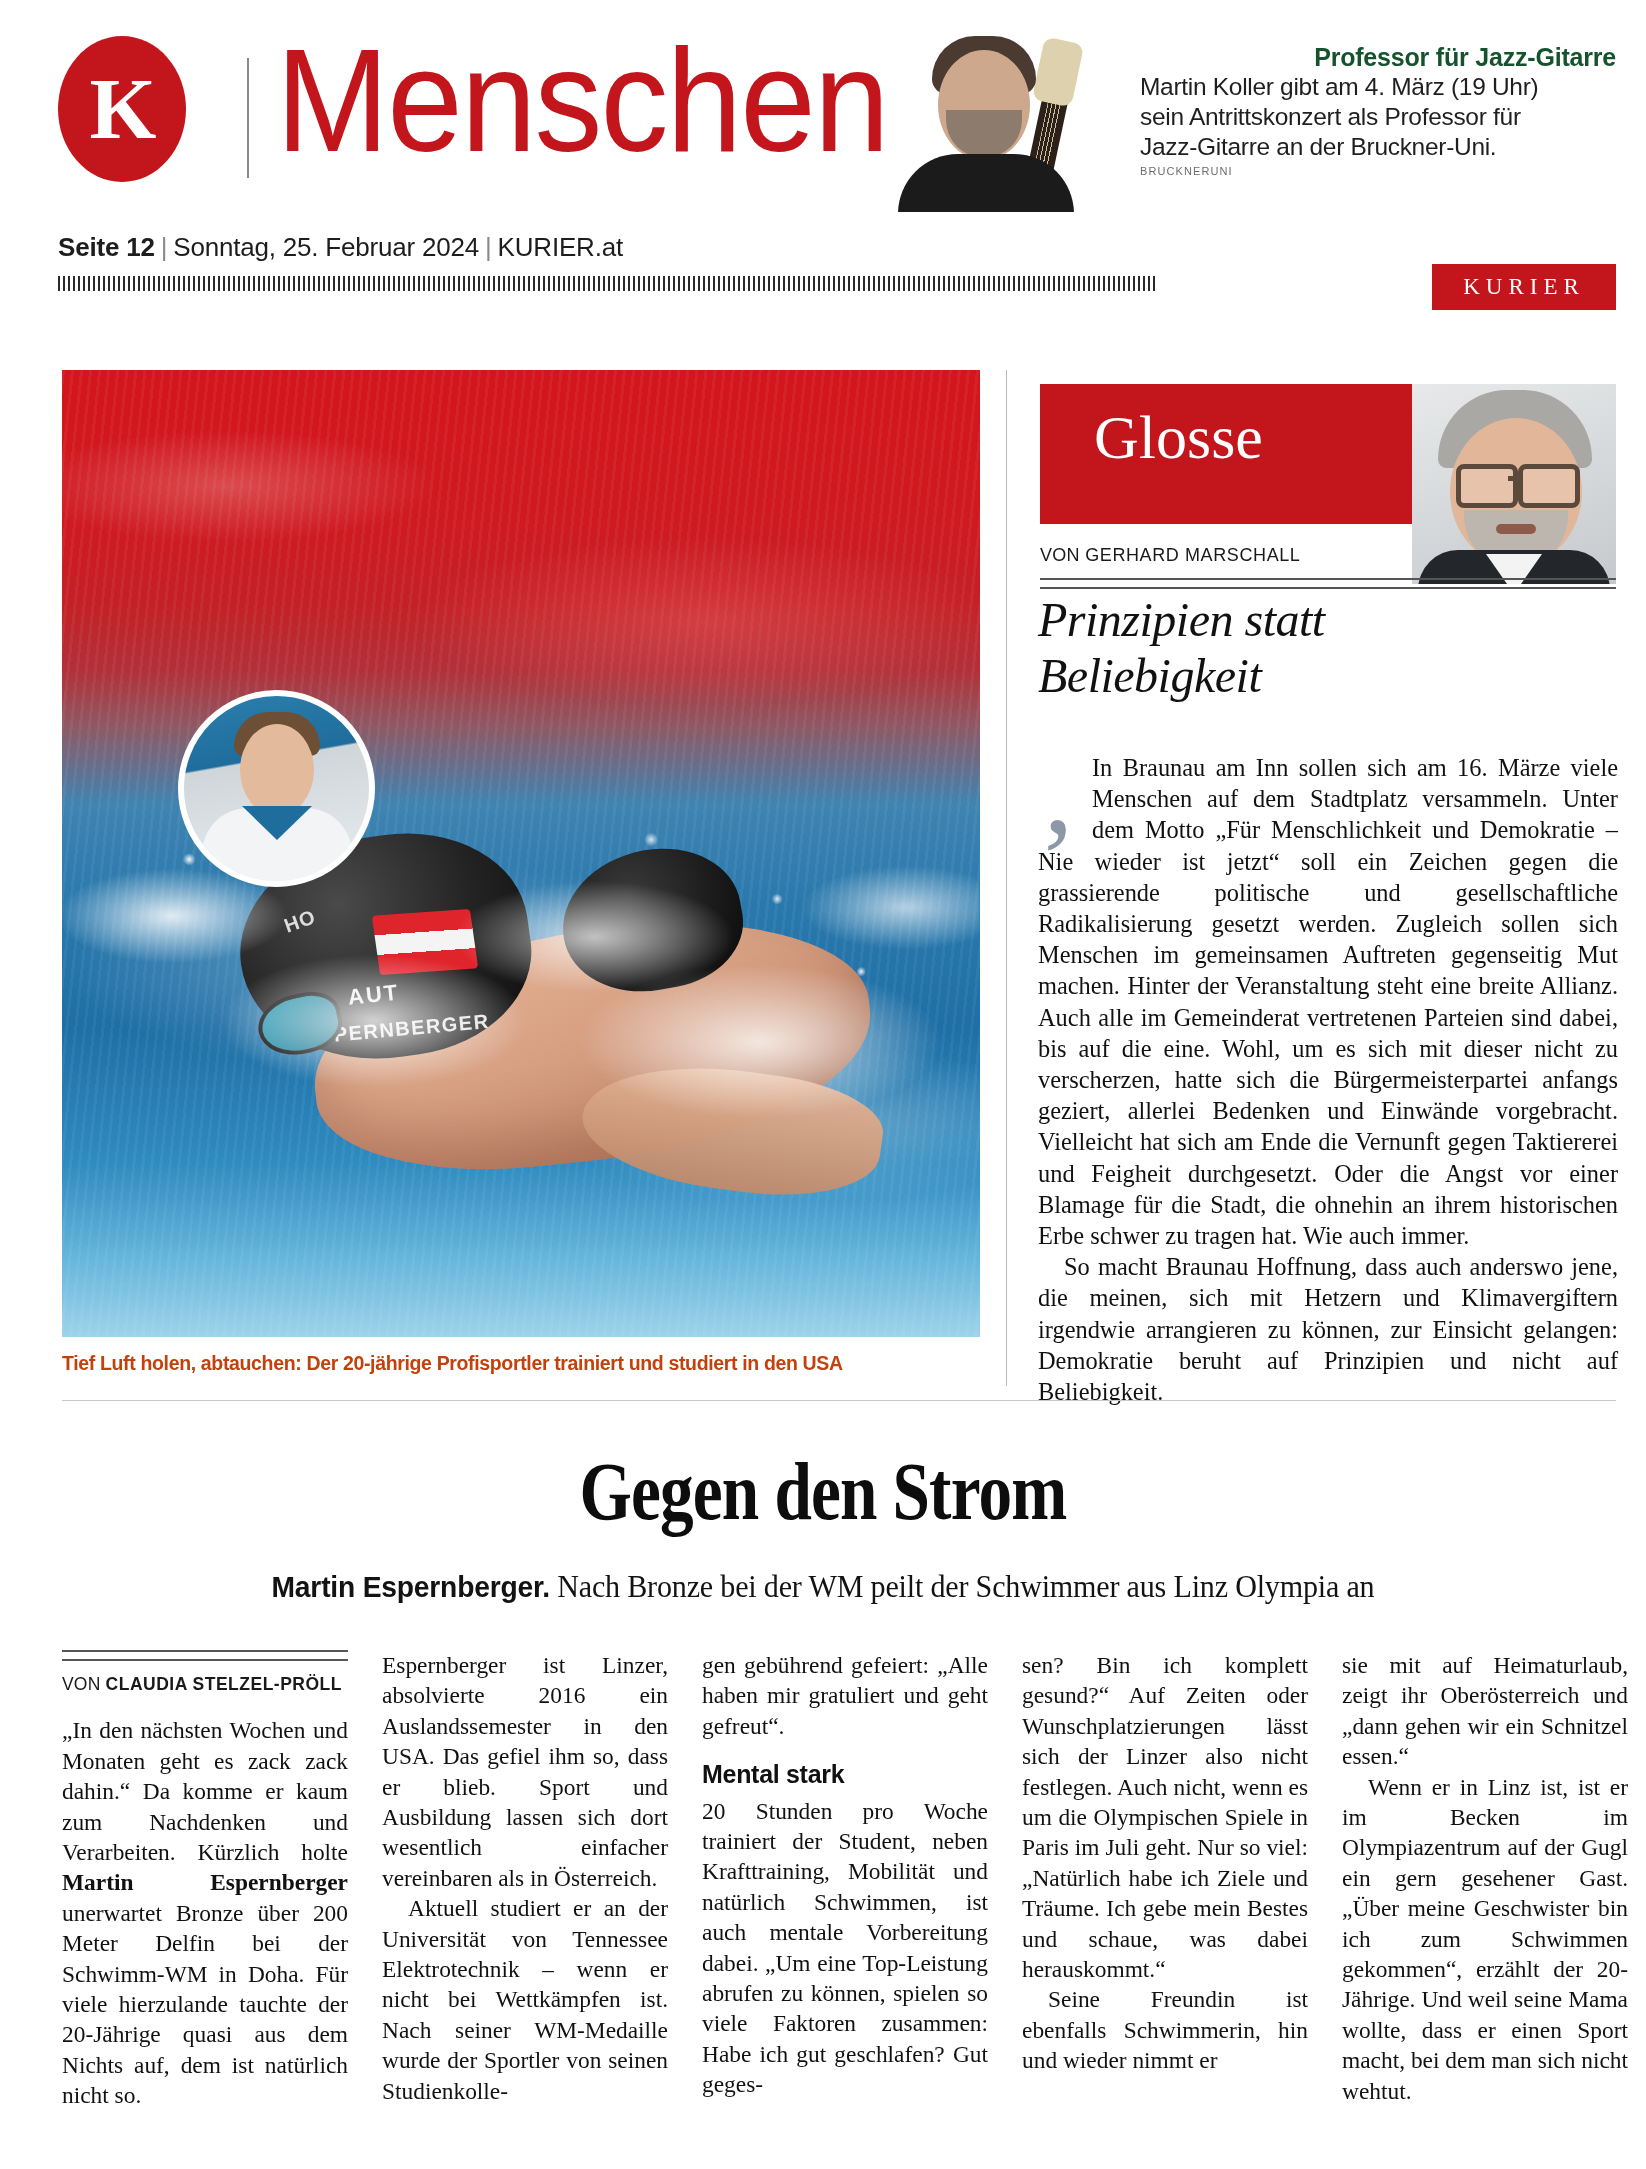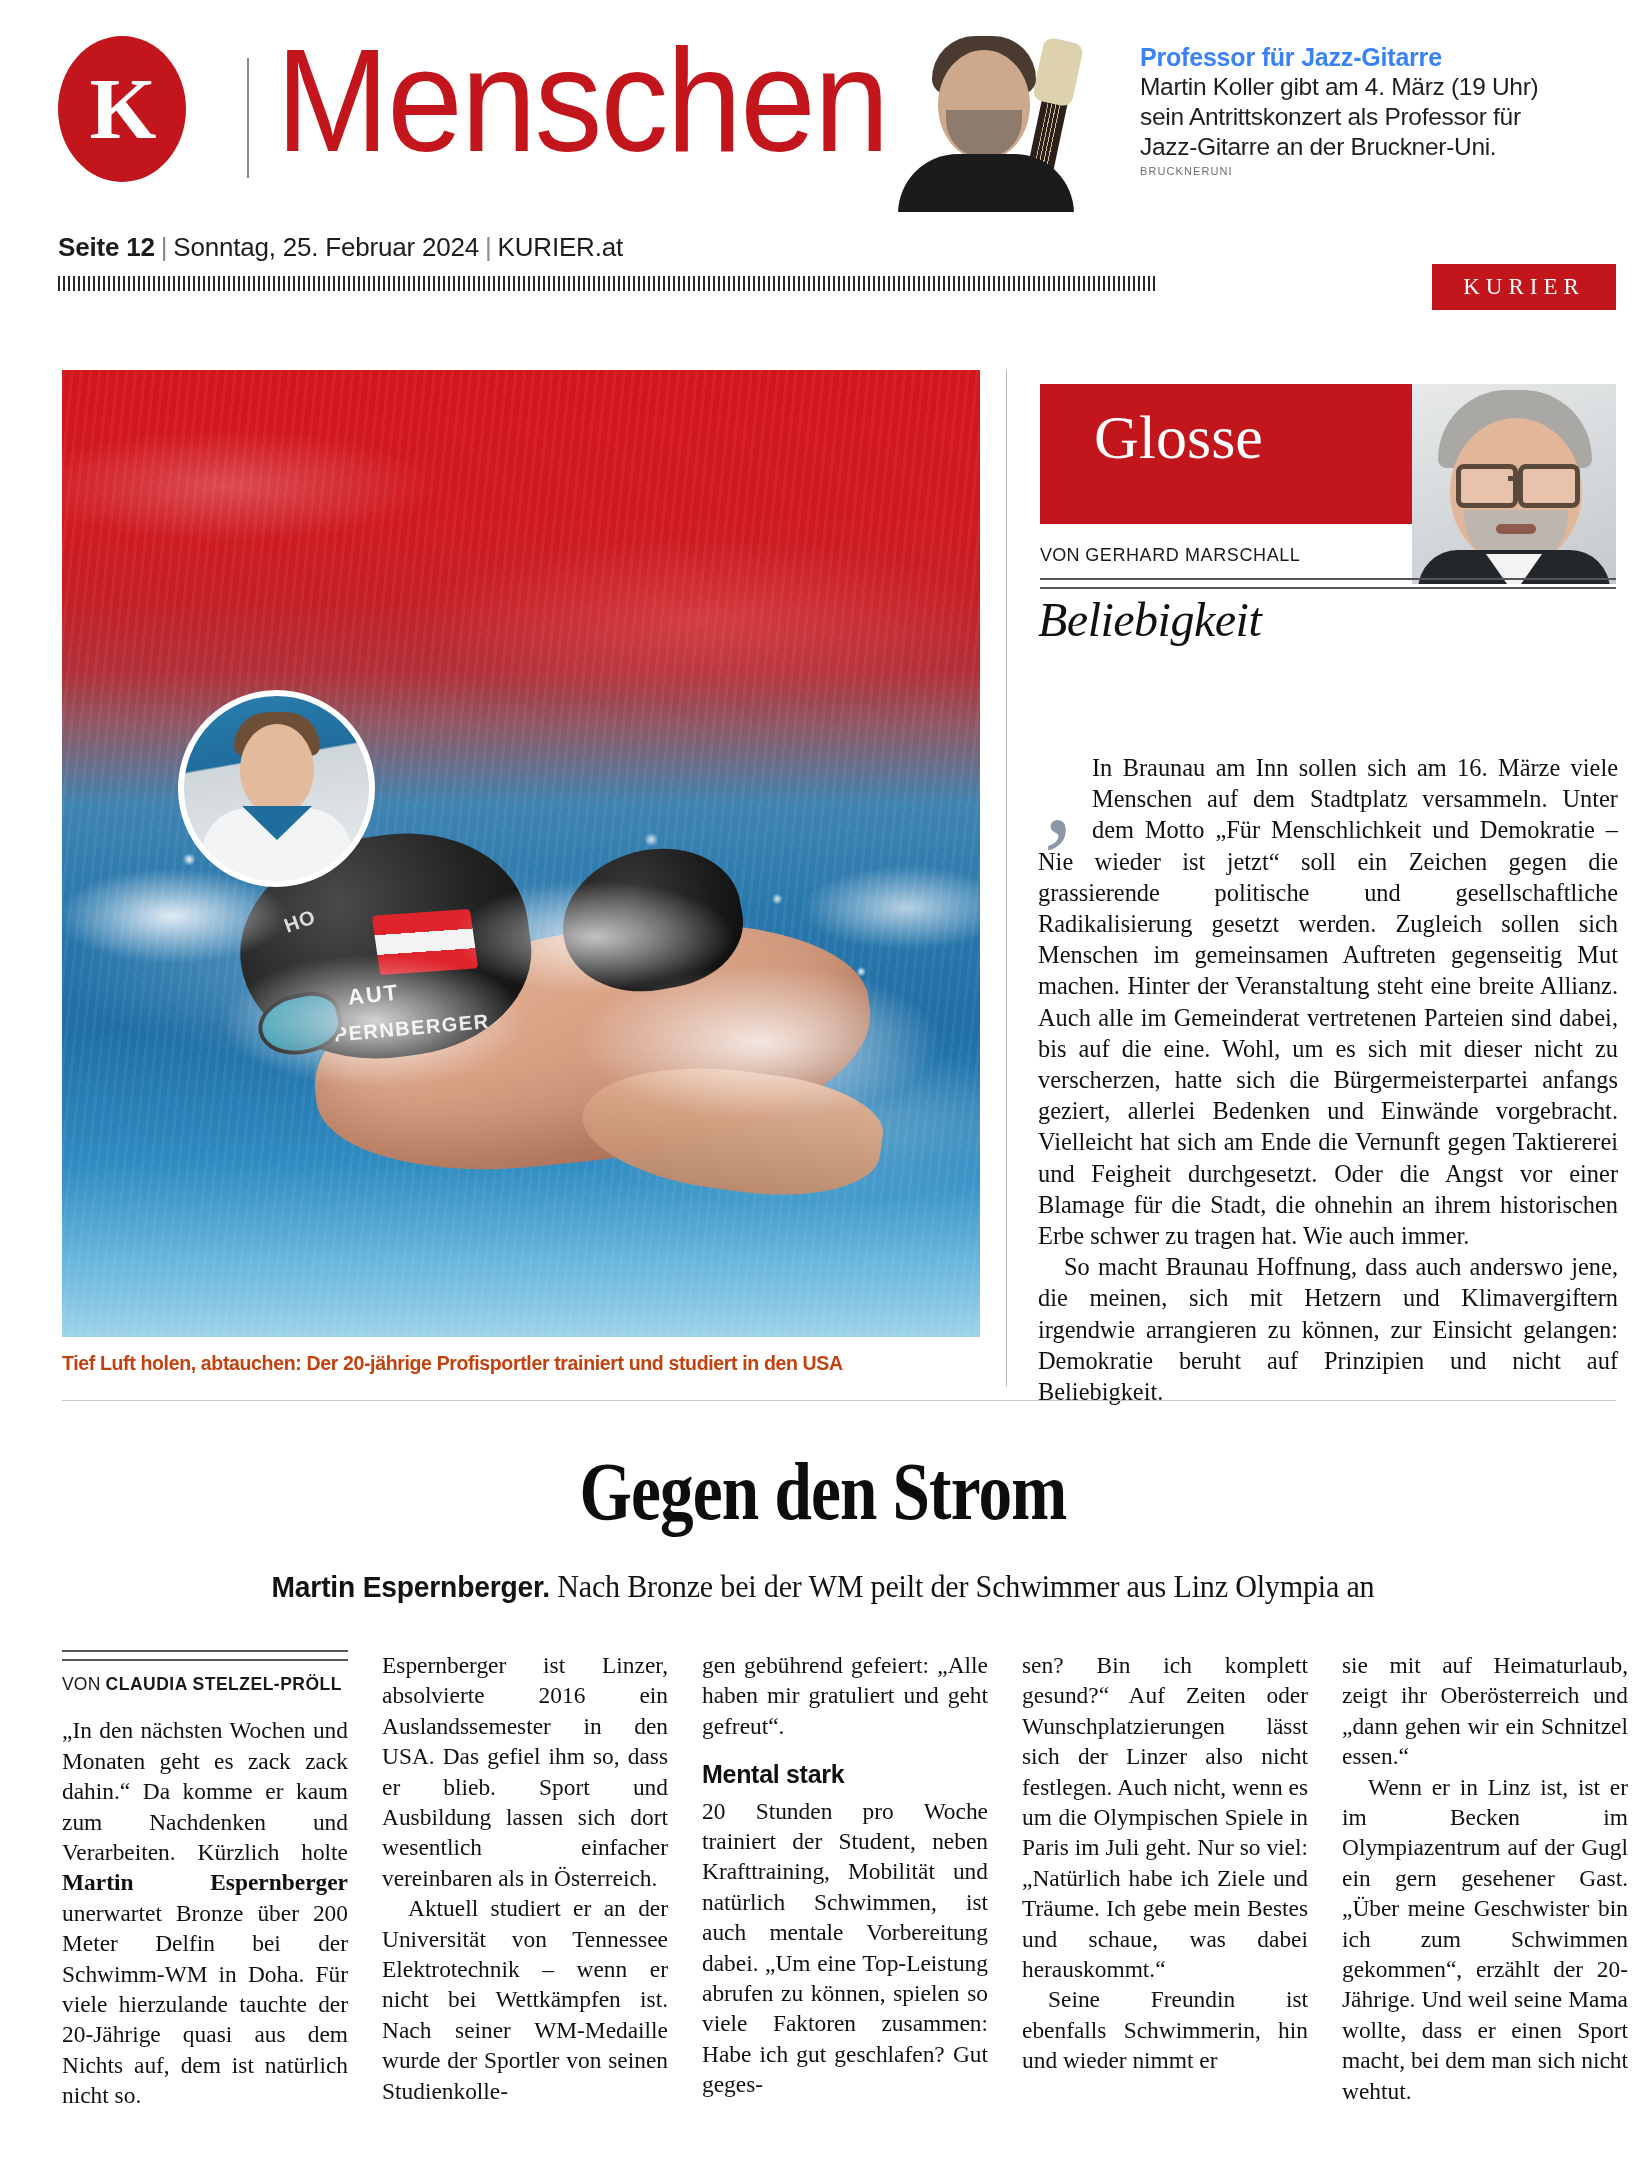--- a/index.html
+++ b/index.html
@@ -45,7 +45,7 @@
   .promo{position:absolute;left:1140px;top:42px;width:476px;}
   .promo-title{
     font-family:"Liberation Sans",sans-serif;font-weight:700;
-    font-size:25px;line-height:30px;color:#3b82f6;letter-spacing:-0.2px;
+    font-size:25px;line-height:30px;color:#14532d;letter-spacing:-0.2px;text-align:right;
   }
   .promo-text{
     font-family:"Liberation Sans",sans-serif;font-weight:300;

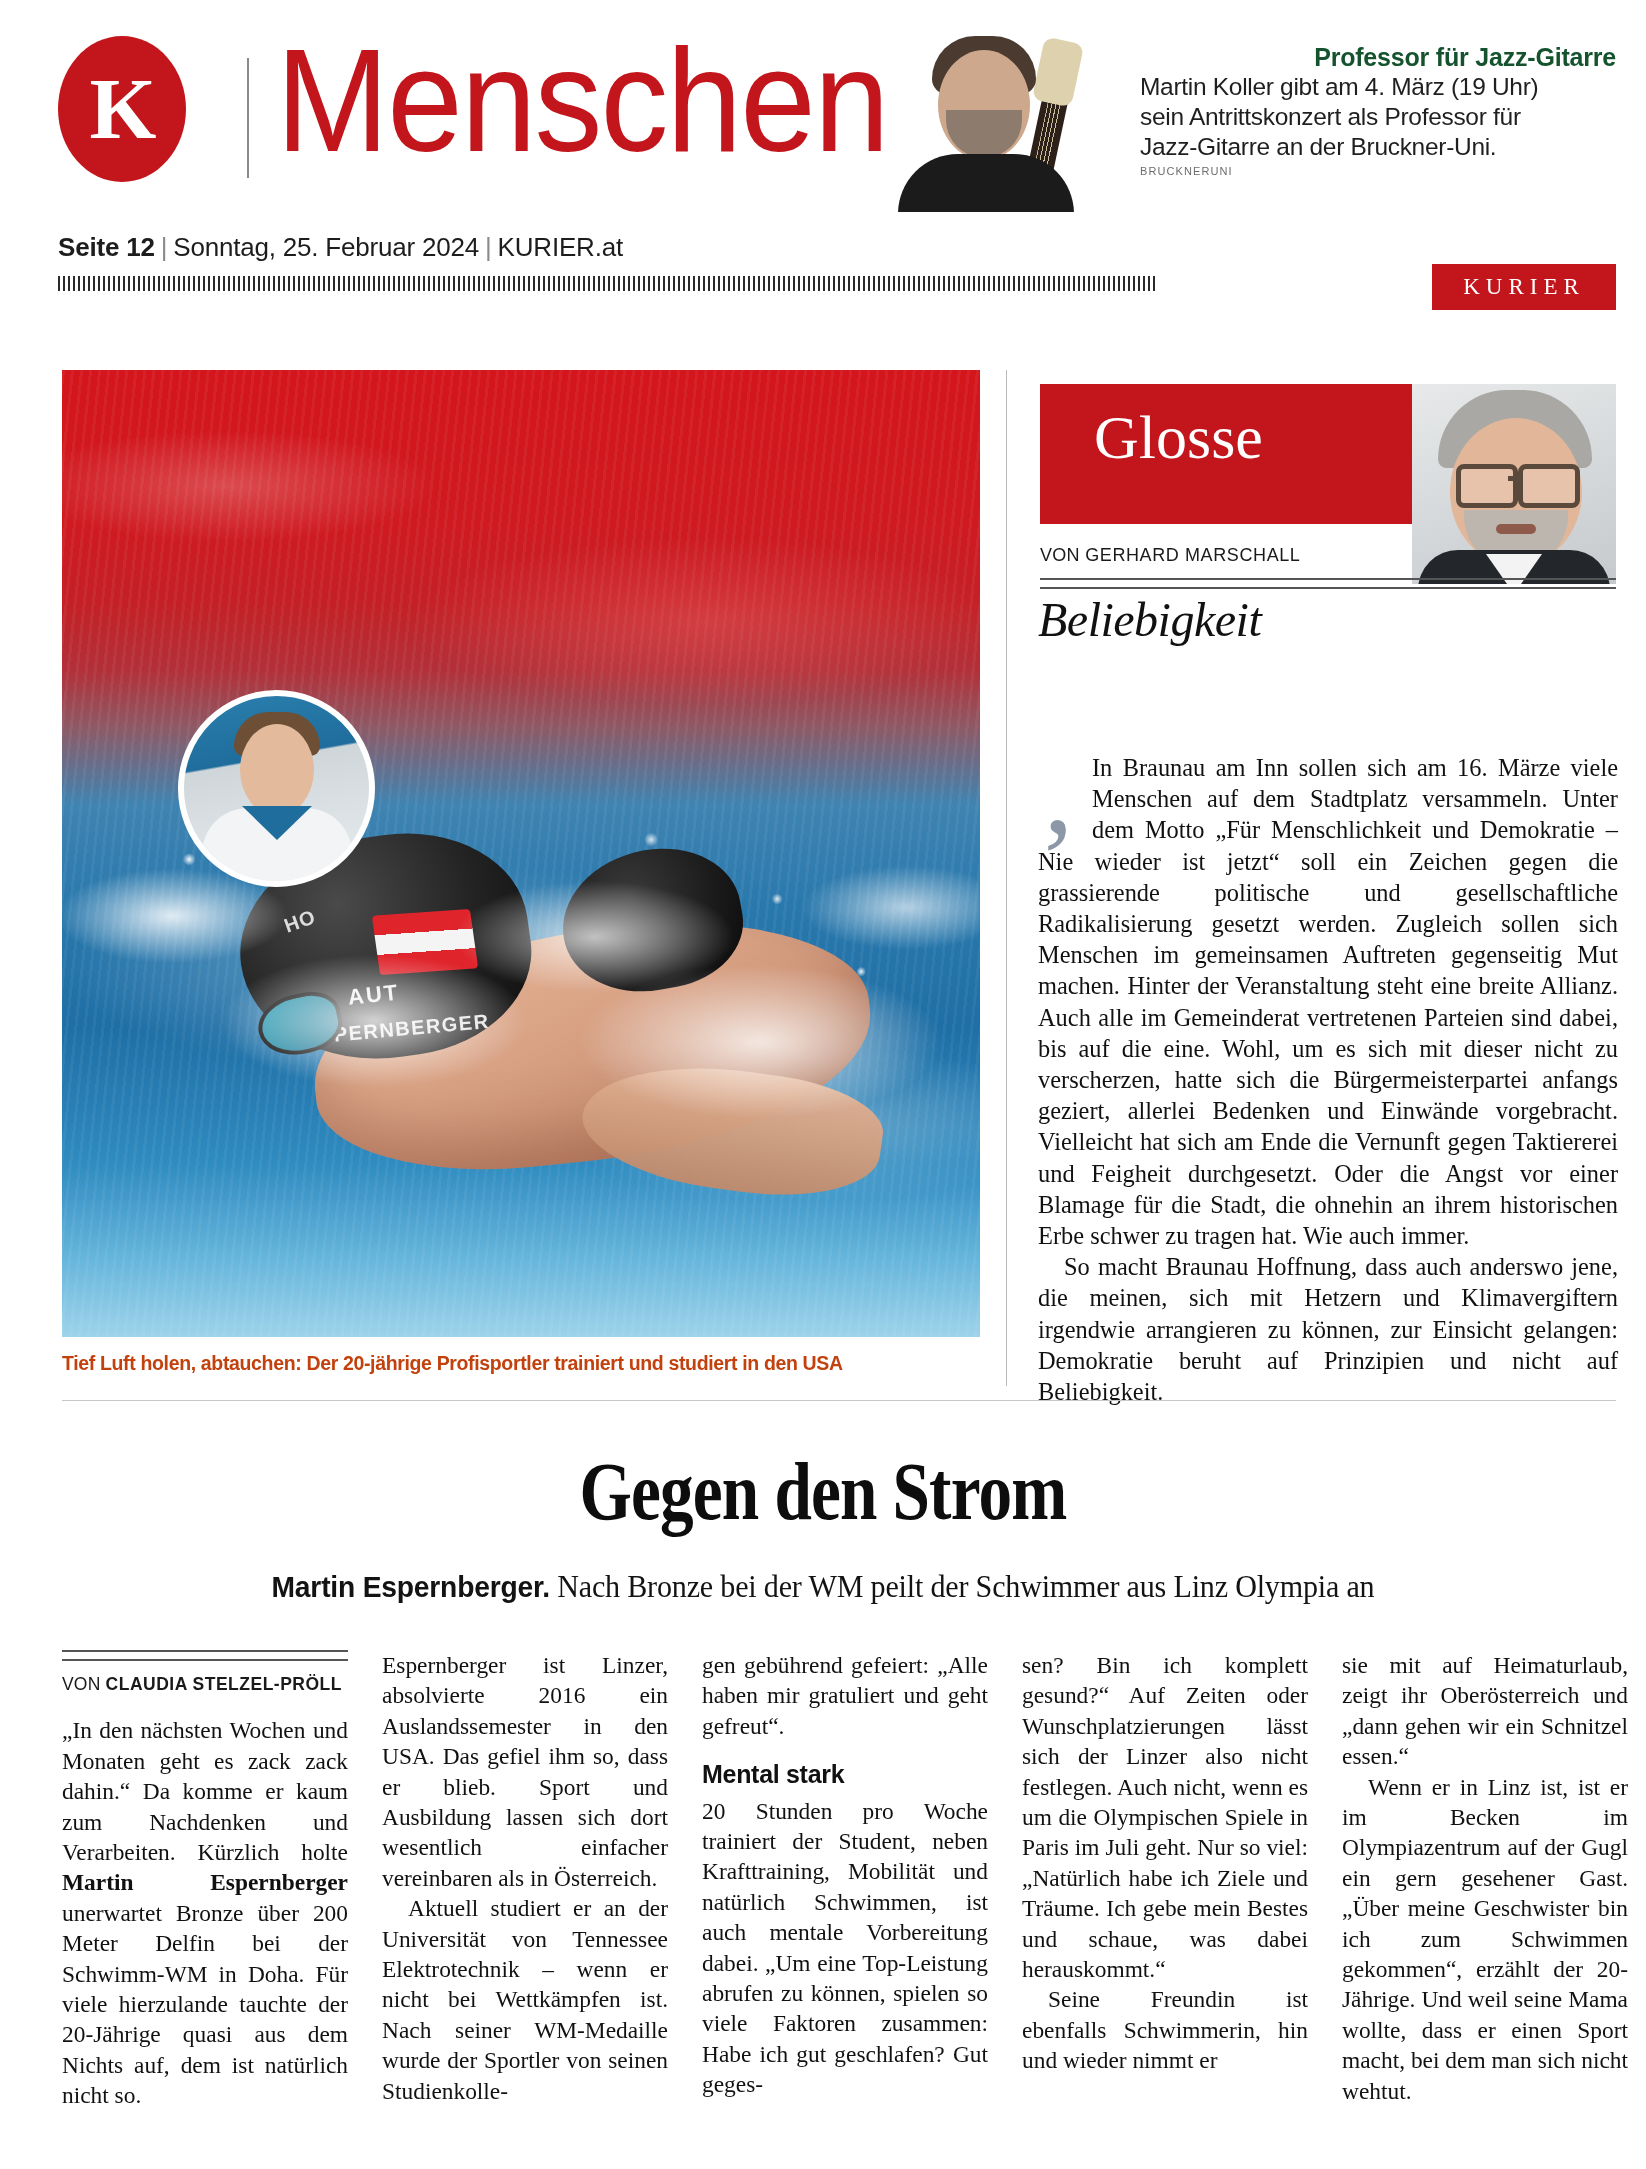--- a/index.html
+++ b/index.html
@@ -391,6 +391,7 @@
   <div class="dblrule"></div>
 
   <div class="glosse-head">
+    <div>Prinzipien statt</div>
     <div>Beliebigkeit</div>
   </div>
 

